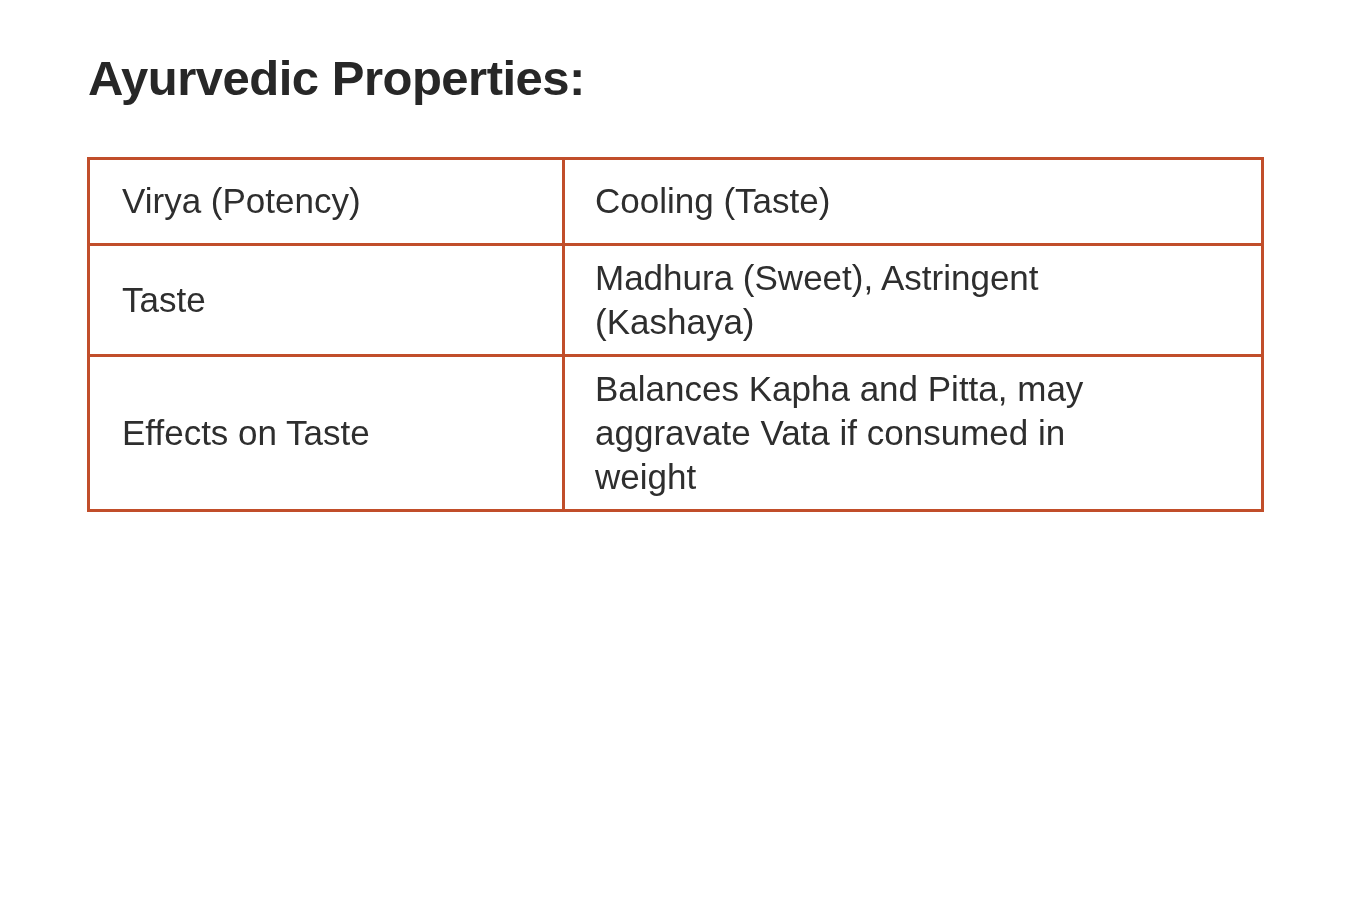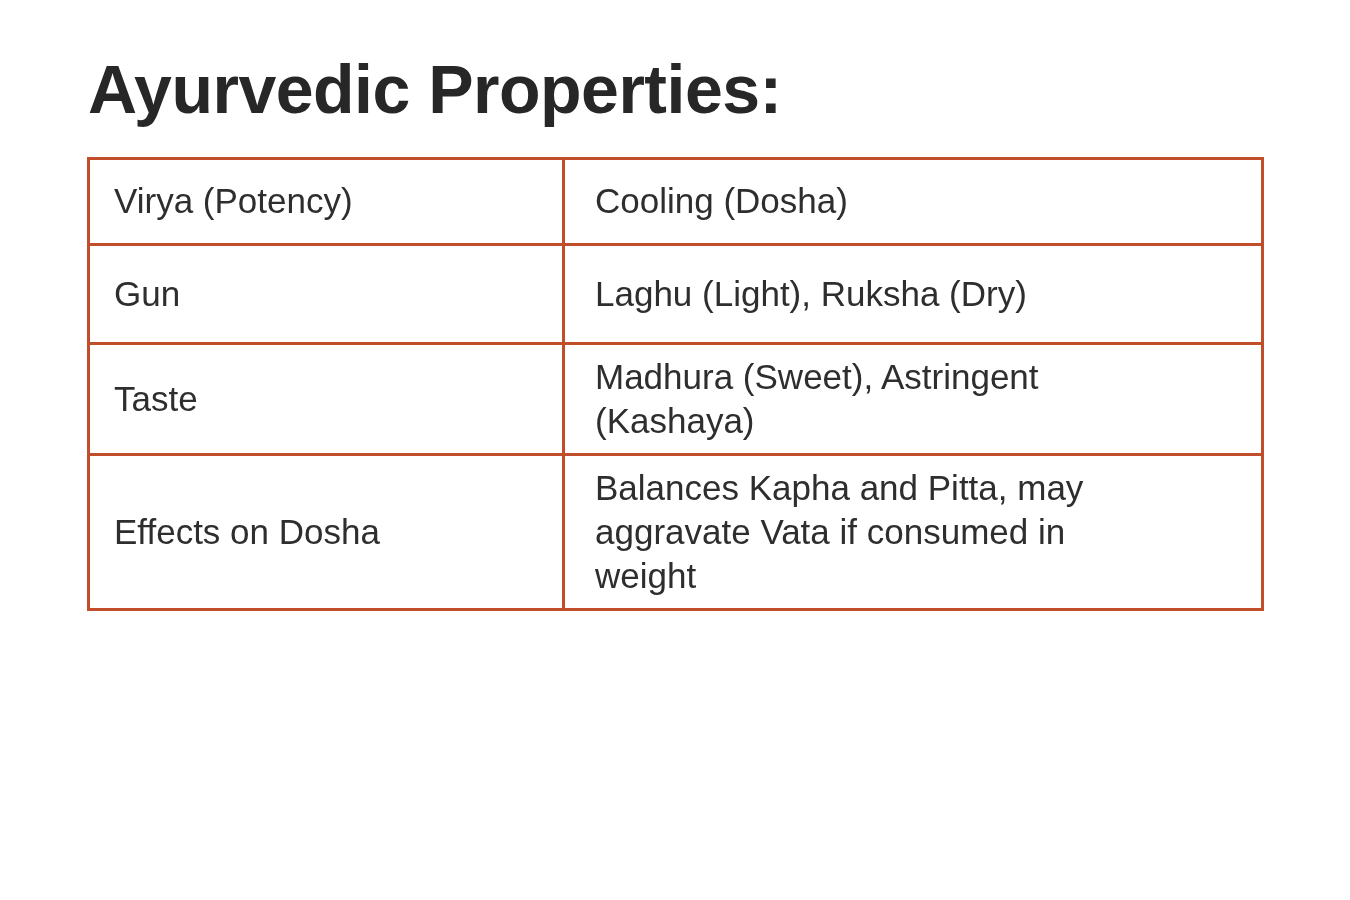--- a/index.html
+++ b/index.html
@@ -26,7 +26,7 @@
     position: absolute;
     left: 88px;
     top: 50px;
-    font-size: 68px;
+    font-size: 49px;
     font-weight: 700;
     letter-spacing: -0.5px;
     color: var(--title, #272727);

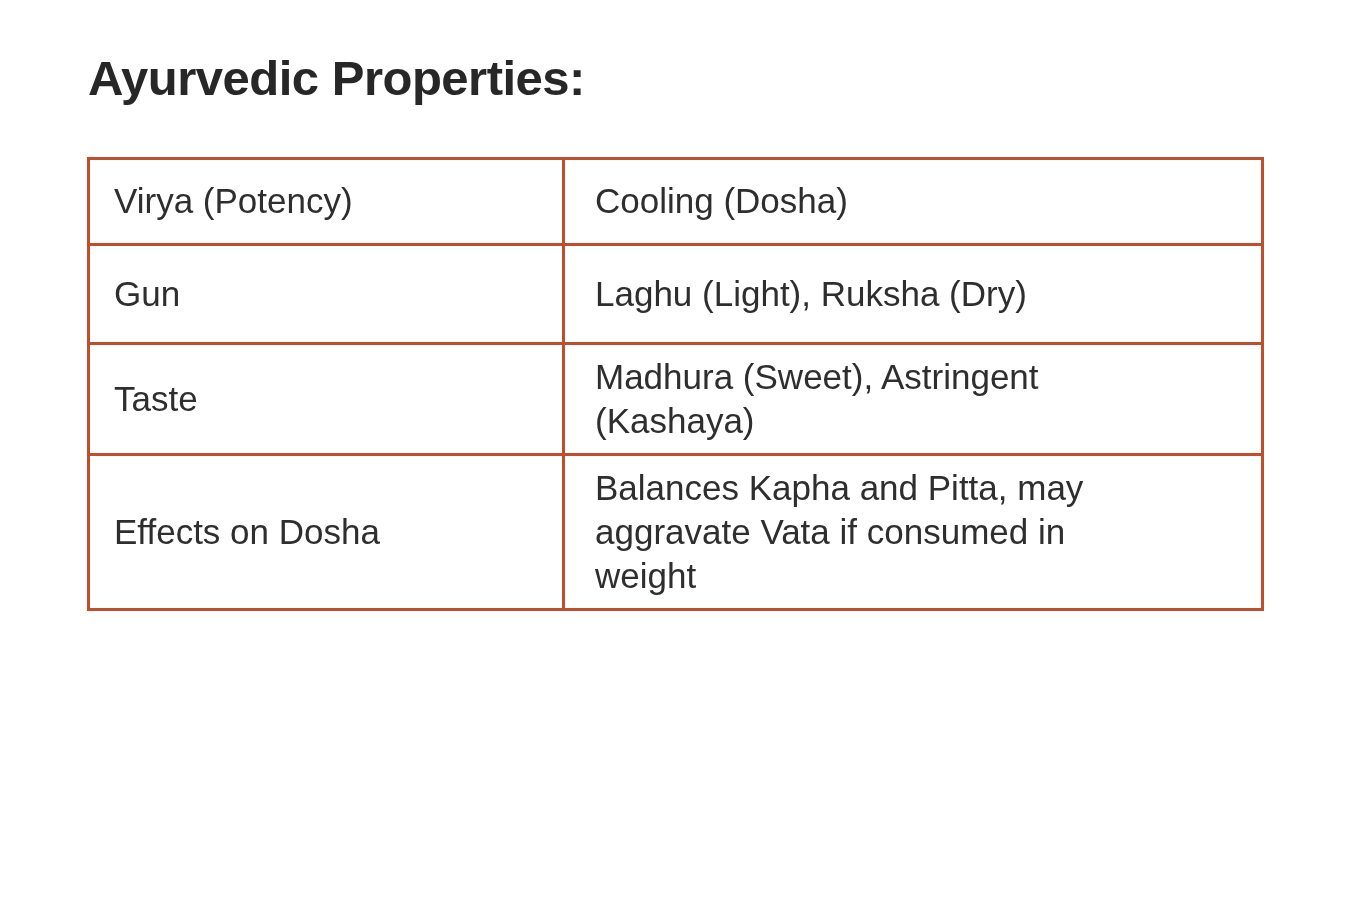--- a/index.html
+++ b/index.html
@@ -51,7 +51,7 @@
   }
   td.prop-label {
     width: 475px;
-    padding: 10px 20px 10px 24px;
+    padding: 10px 20px 10px 32px;
   }
   td.prop-value {
     padding: 10px 90px 10px 30px;

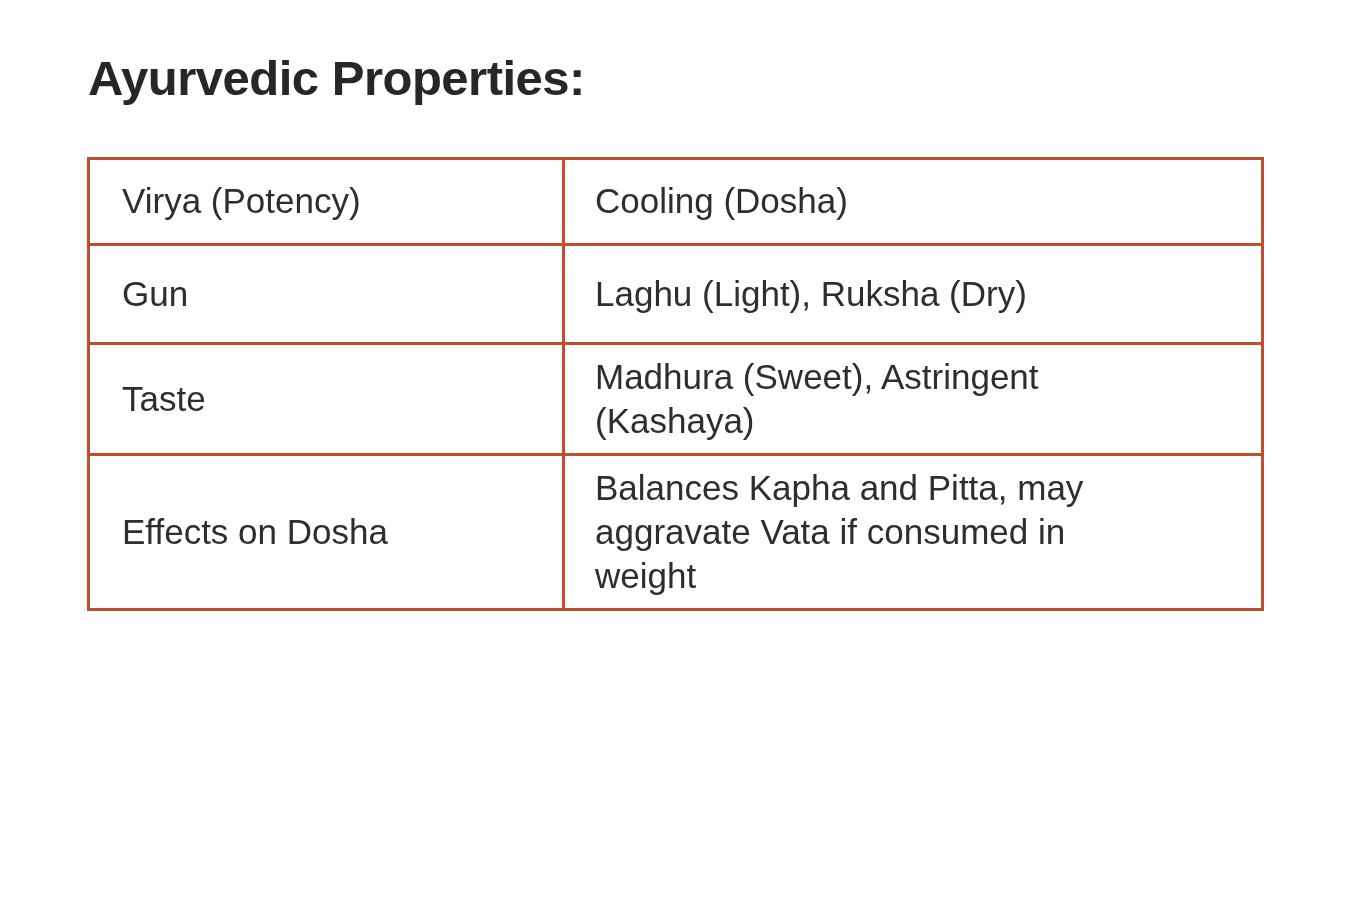--- a/index.html
+++ b/index.html
@@ -74,7 +74,7 @@
     <tbody>
       <tr>
         <td class="prop-label">Virya (Potency)</td>
-        <td class="prop-value">Cooling (Dosha)</td>
+        <td class="prop-value">Cooling (Taste)</td>
       </tr>
       <tr>
         <td class="prop-label">Gun</td>

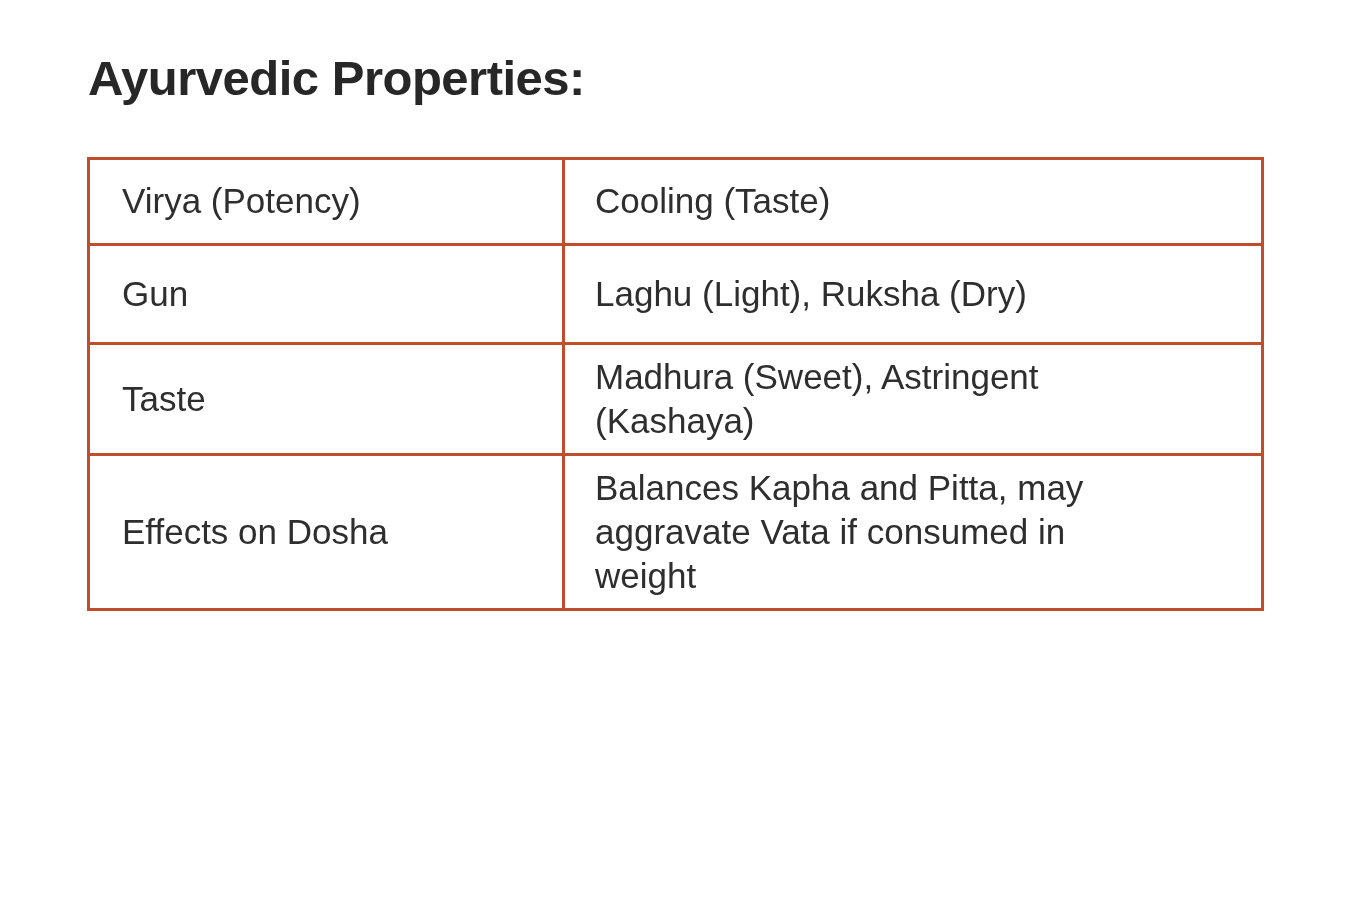--- a/index.html
+++ b/index.html
@@ -77,10 +77,6 @@
         <td class="prop-value">Cooling (Taste)</td>
       </tr>
       <tr>
-        <td class="prop-label">Gun</td>
-        <td class="prop-value">Laghu (Light), Ruksha (Dry)</td>
-      </tr>
-      <tr>
         <td class="prop-label">Taste</td>
         <td class="prop-value">Madhura (Sweet), Astringent (Kashaya)</td>
       </tr>

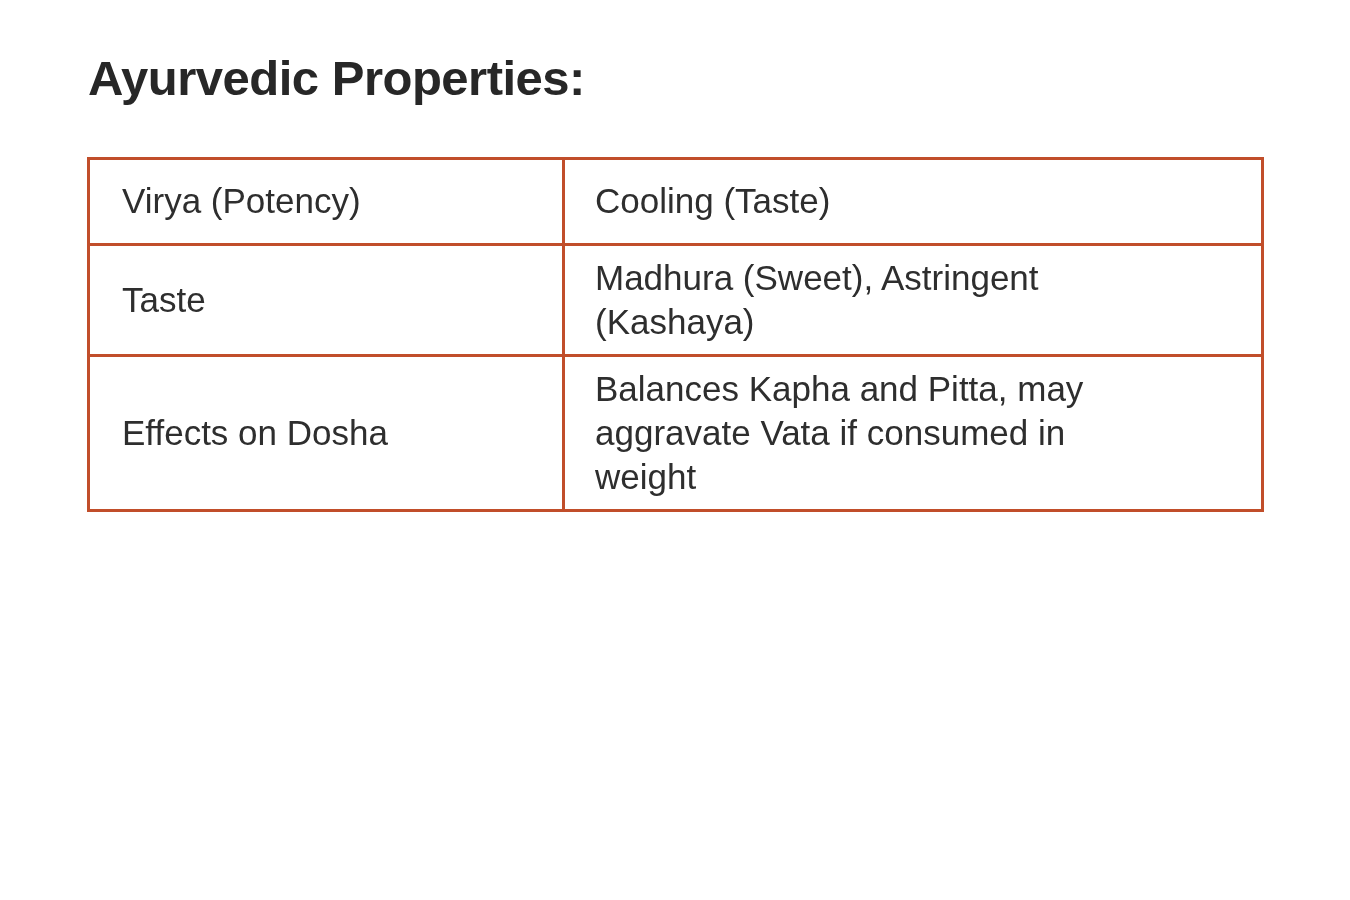--- a/index.html
+++ b/index.html
@@ -81,7 +81,7 @@
         <td class="prop-value">Madhura (Sweet), Astringent (Kashaya)</td>
       </tr>
       <tr>
-        <td class="prop-label">Effects on Dosha</td>
+        <td class="prop-label">Effects on Taste</td>
         <td class="prop-value">Balances Kapha and Pitta, may aggravate Vata if consumed in weight</td>
       </tr>
     </tbody>

